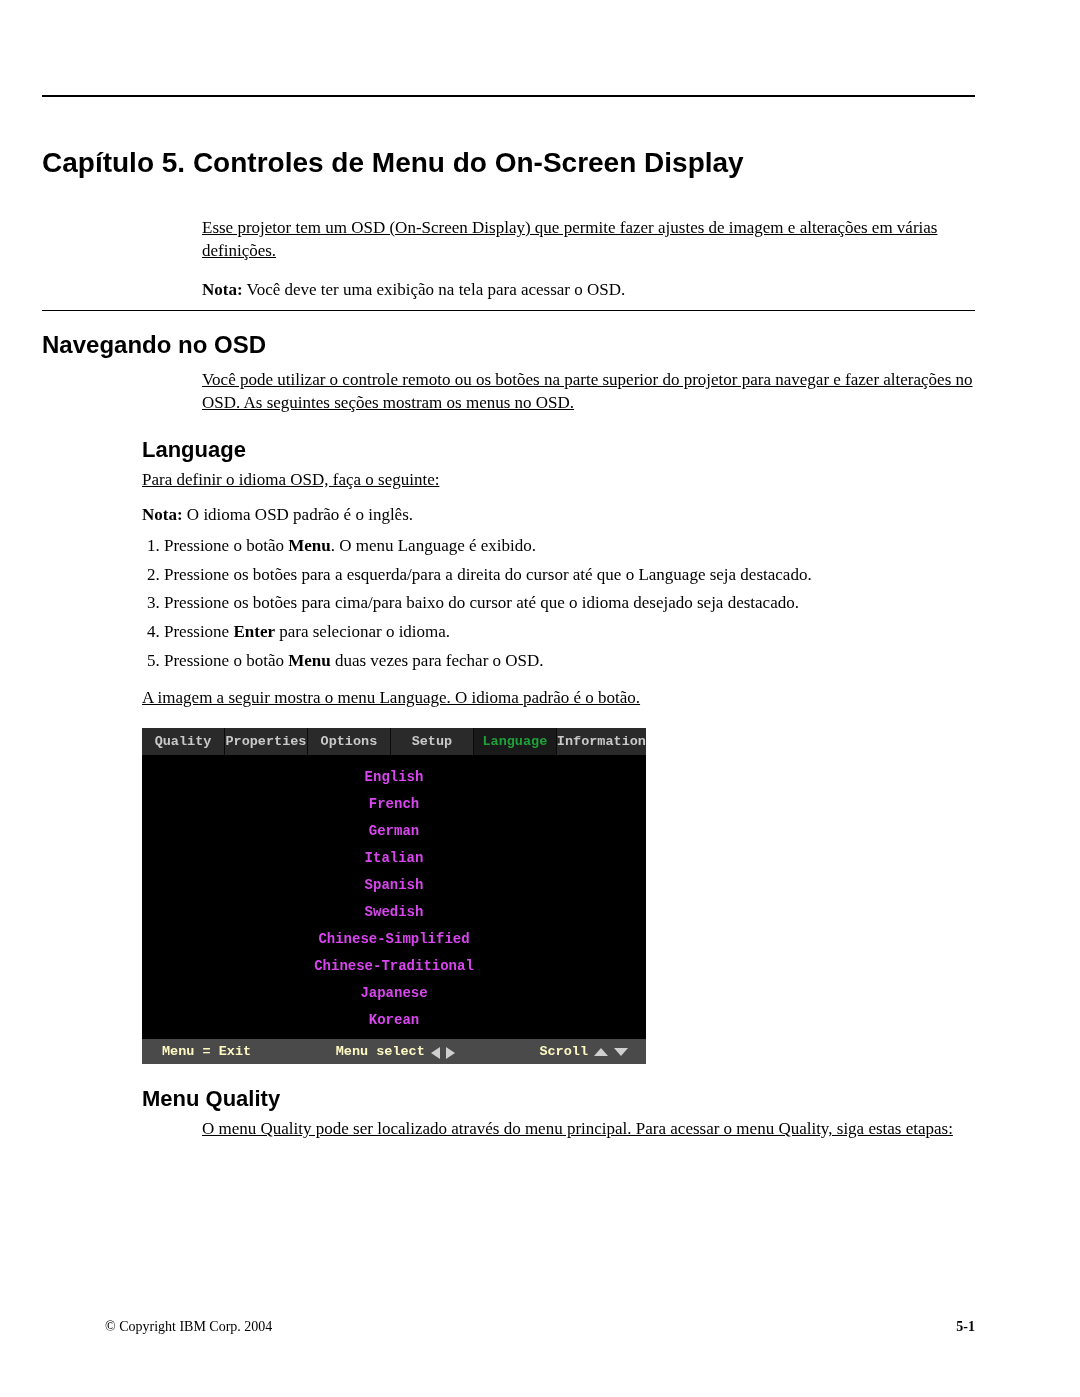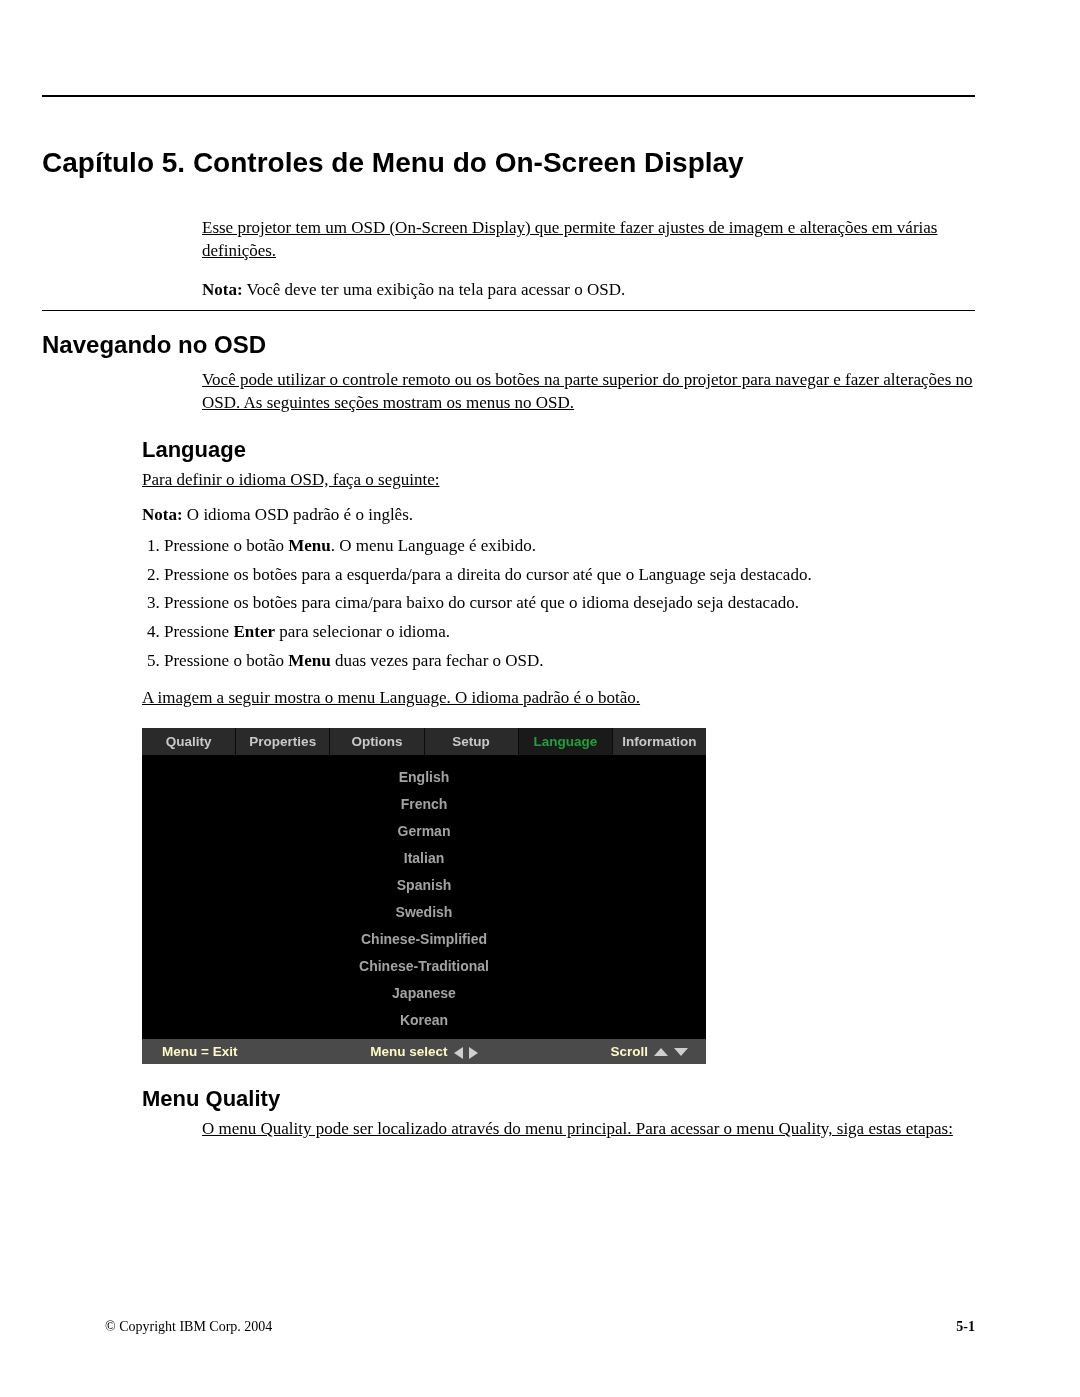--- a/index.html
+++ b/index.html
@@ -68,9 +68,9 @@
 
   
   .osd {
-    width: 564px;
+    width: 504px;
     margin: 18px 0 0 100px;
-    font-family: Liberation Sans, sans-serif;
+    font-family: Liberation Mono, monospace;
     font-size: 14px;
   }
   .osd-tabs {

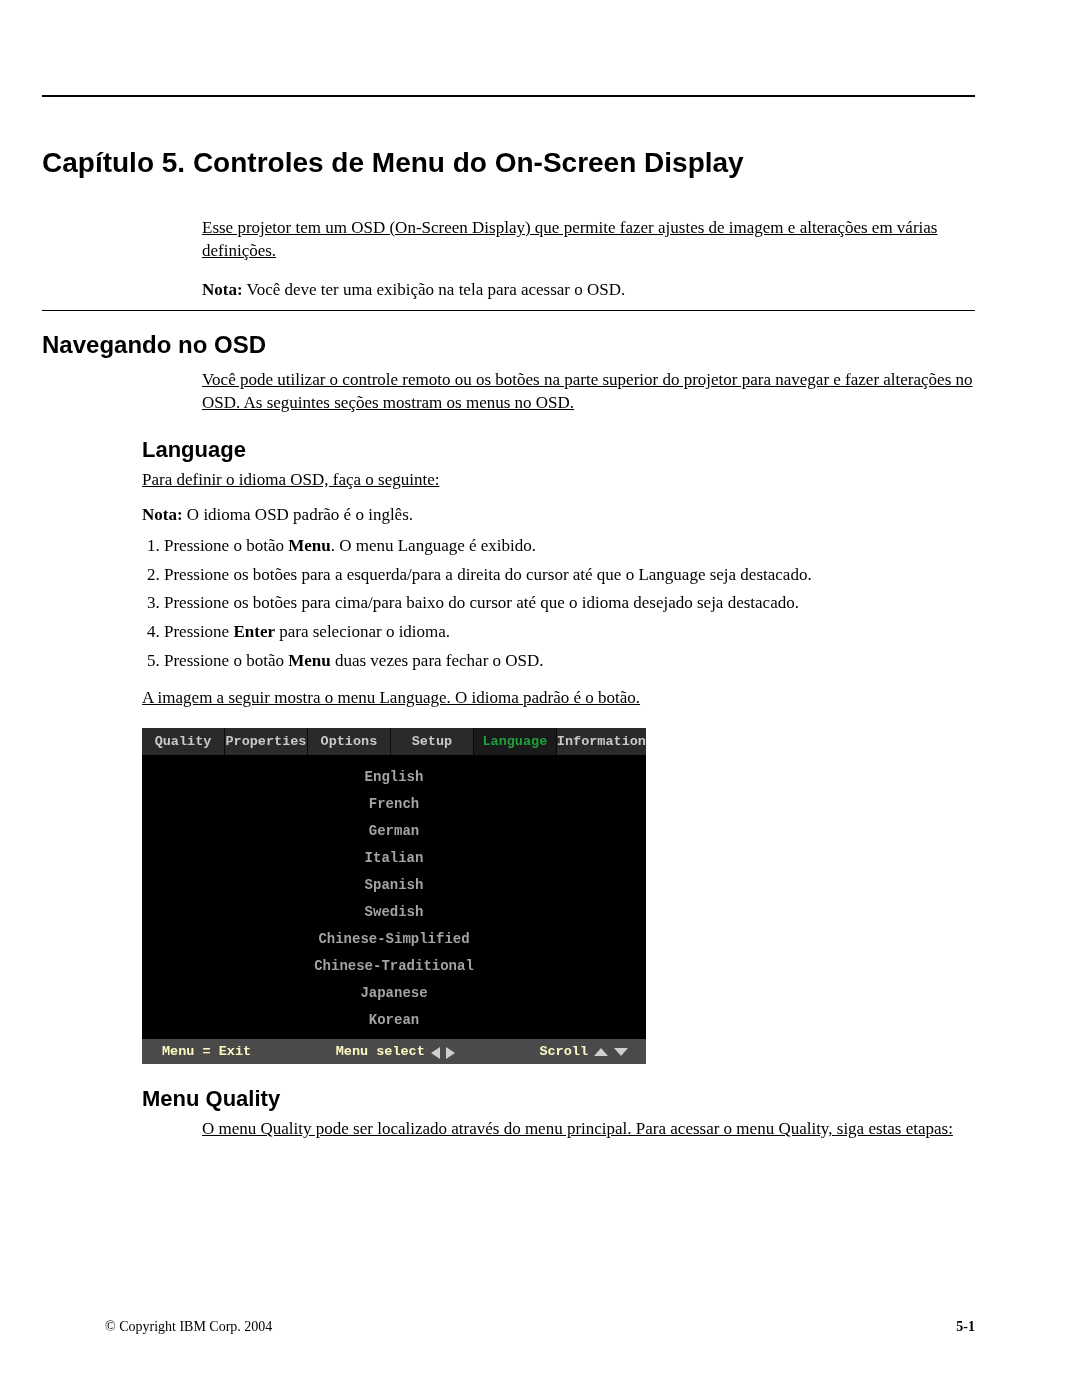--- a/index.html
+++ b/index.html
@@ -93,7 +93,7 @@
     padding: 8px 0 6px 0;
   }
   .osd-item {
-    color: #a3a3a3;
+    color: #d946ef;
     text-align: center;
     font-weight: 700;
     padding: 5.5px 0;

